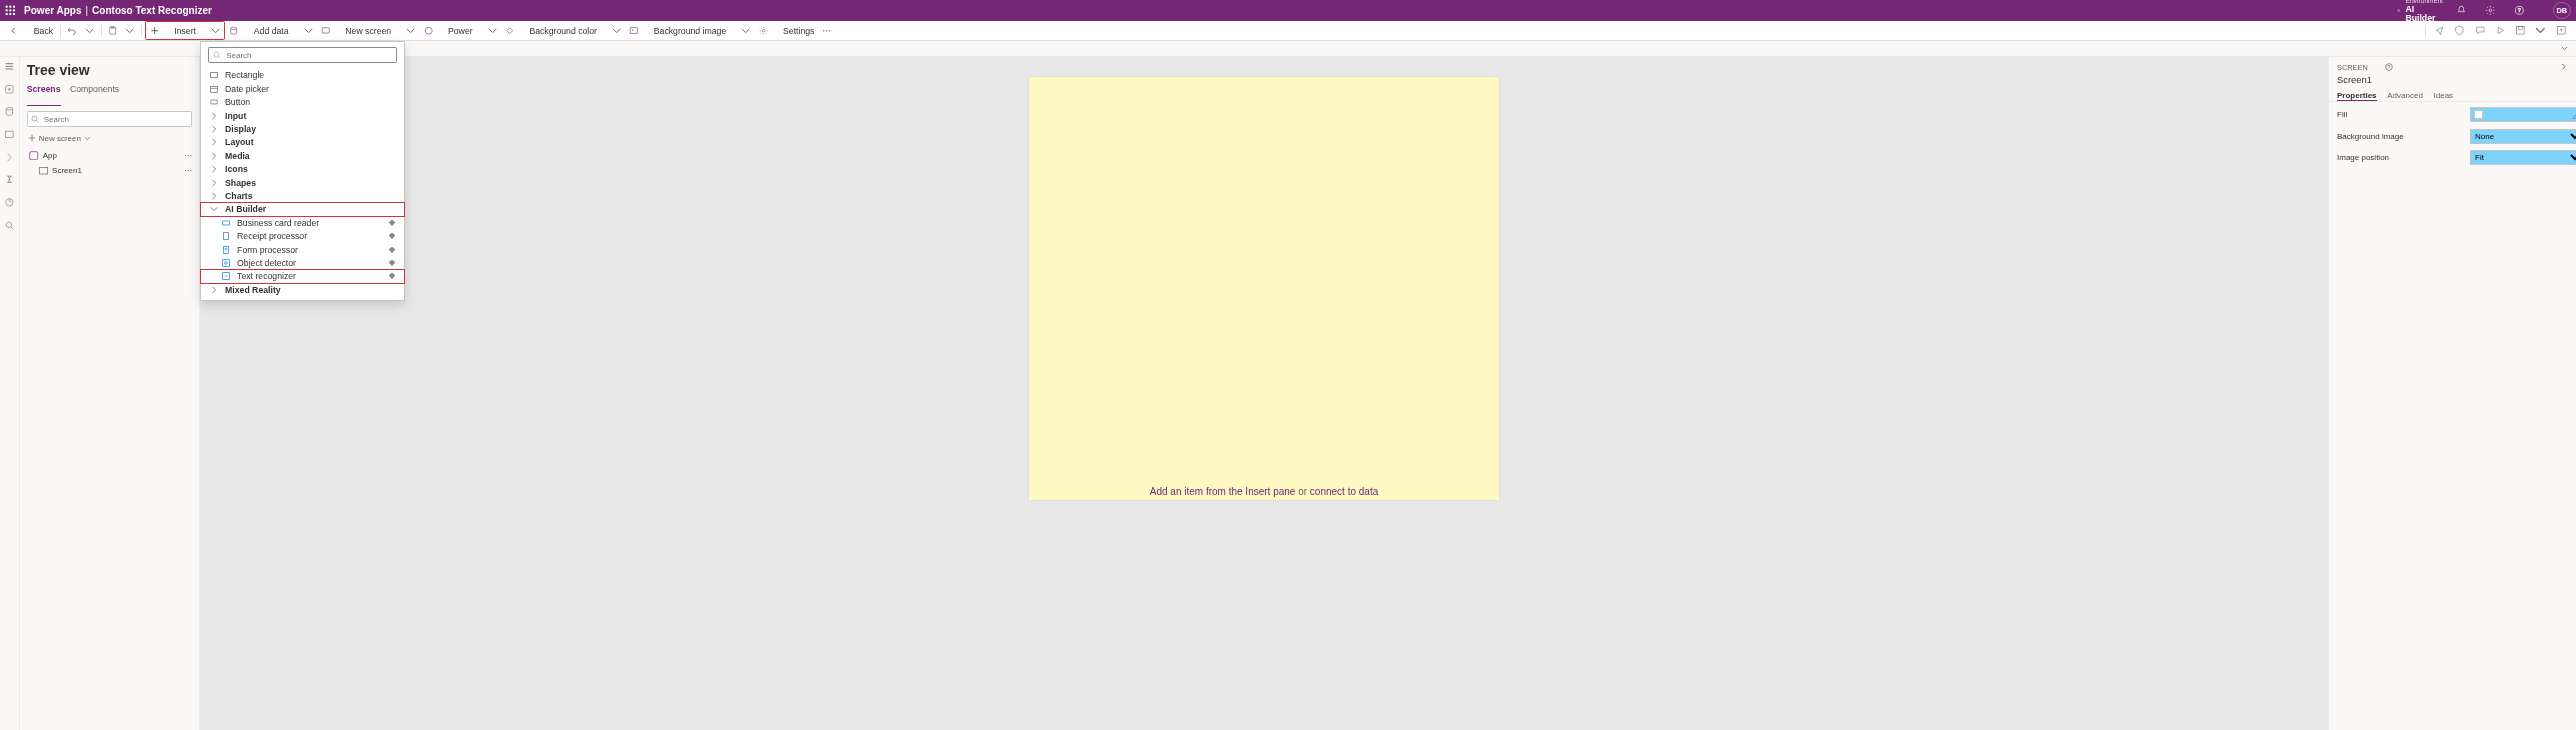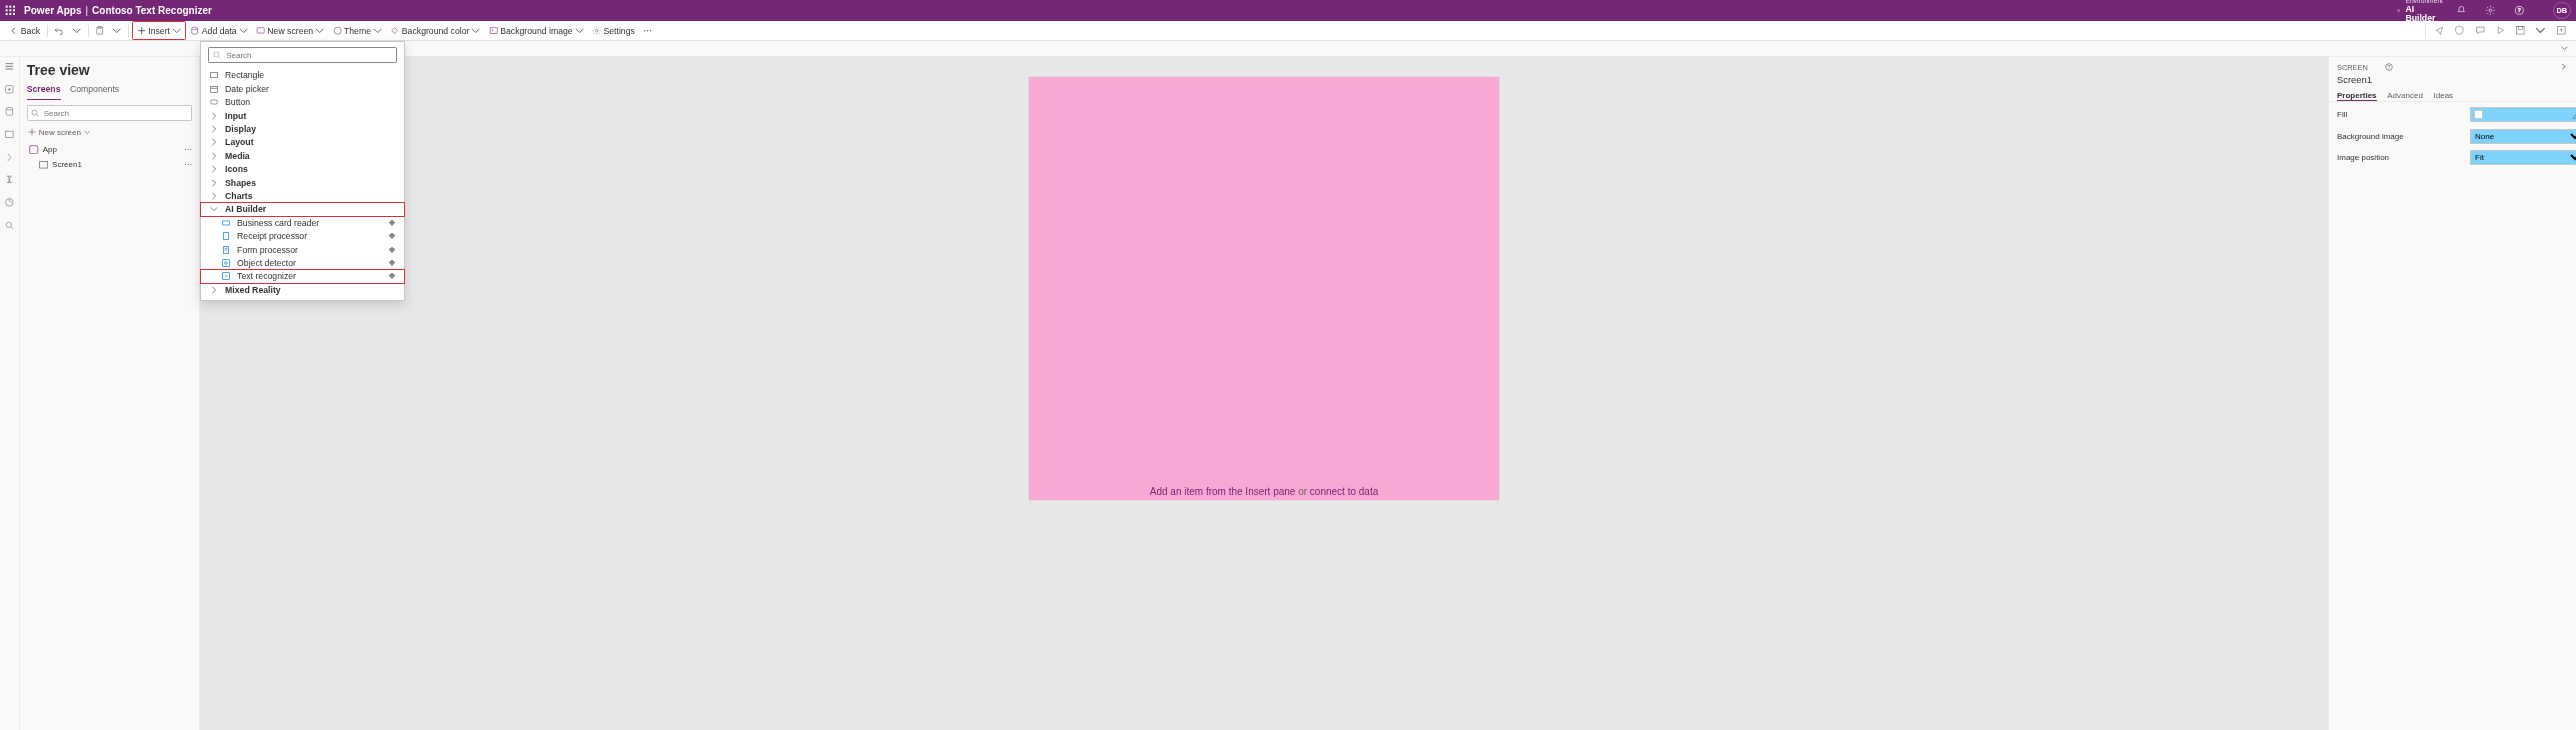--- a/index.html
+++ b/index.html
@@ -22,7 +22,7 @@
 
   
   .cmdbar { height:20px; border-bottom:0.7px solid #e1dfdd; display:flex; align-items:center; padding:0 5.4px; position:relative; }
-  .cmdbar .btn { display:flex; align-items:center; gap:2px; padding:0 4px; height:19px; font-size:8.7px; color:#323130; cursor:pointer; }
+  .cmdbar .btn { display:flex; align-items:center; gap:15px; padding:0 4px; height:19px; font-size:8.7px; color:#323130; cursor:pointer; }
   .cmdbar .btn svg { width:9.4px; height:9.4px; }
   .cmdbar .sep { width:0.7px; height:12px; background:#e1dfdd; margin:0 2.7px; }
   .chev { width:6.7px; height:6.7px; }

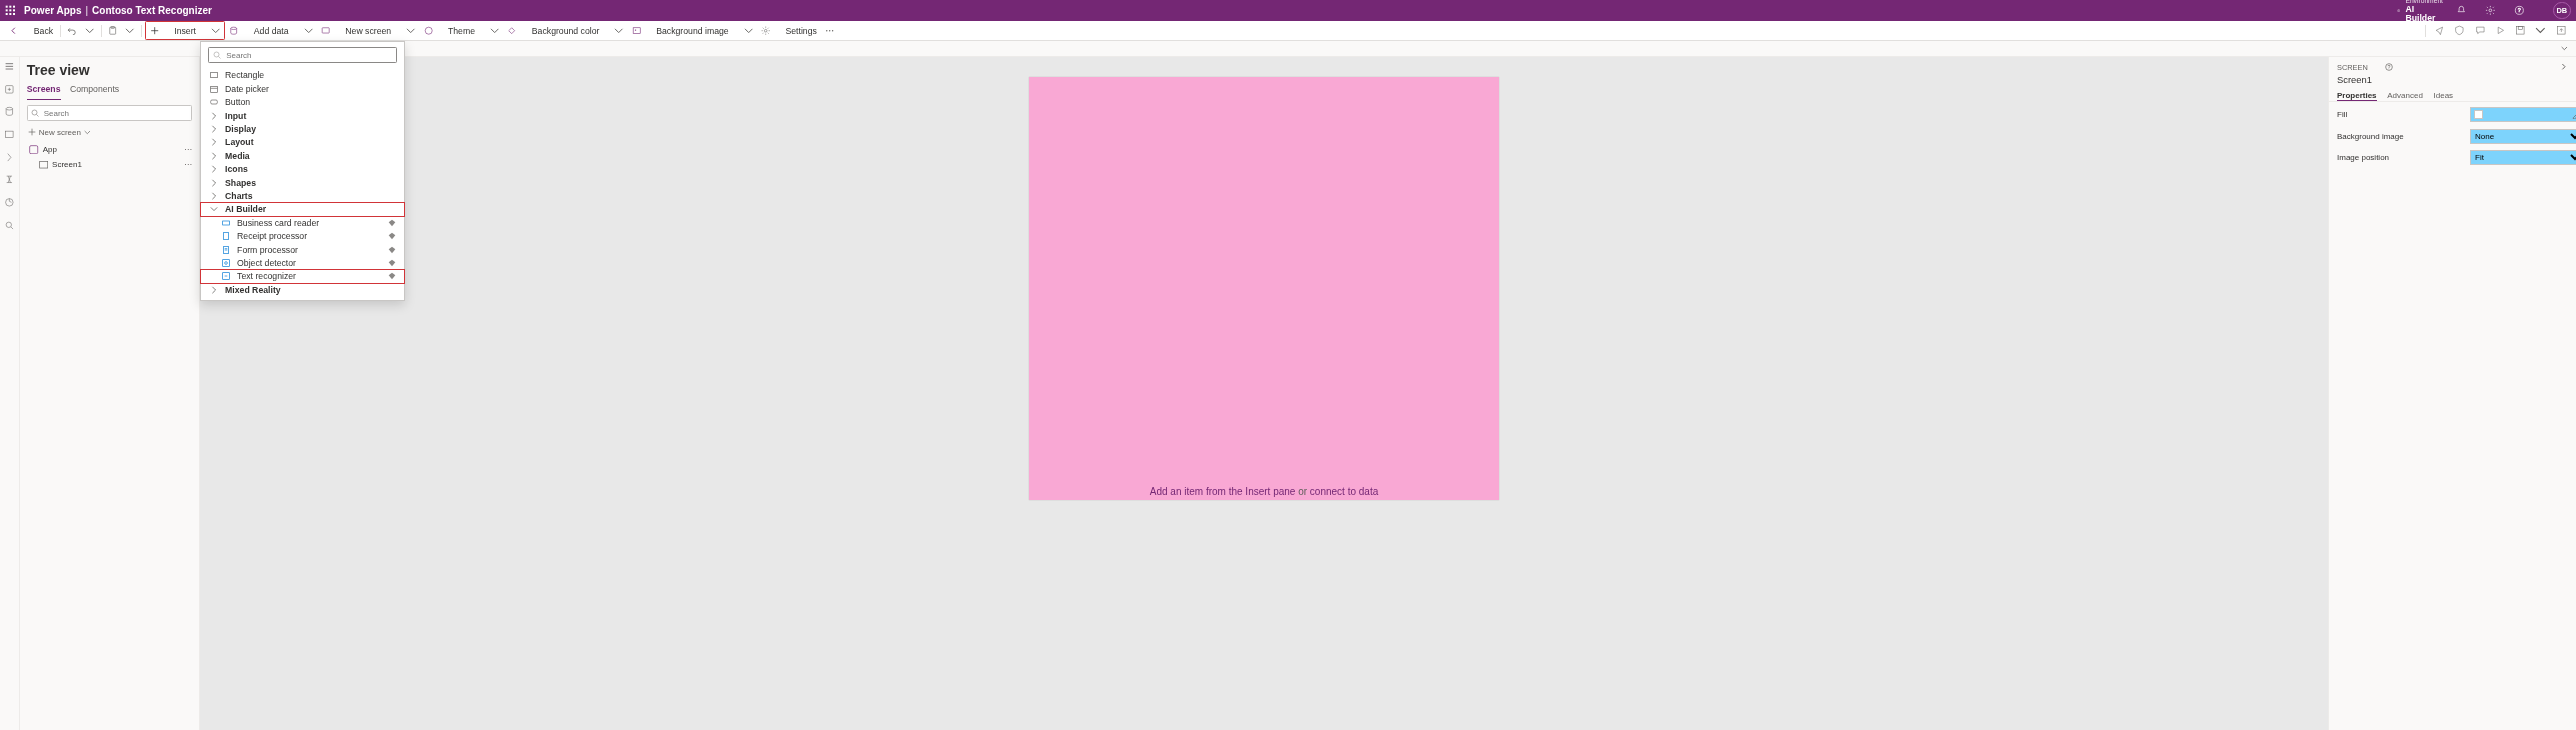--- a/index.html
+++ b/index.html
@@ -215,7 +215,7 @@
     <svg viewBox="0 0 16 16">
         <circle cx="8" cy="8" r="6" fill="none" stroke="#742774"></circle>
       </svg>
-    <span>Theme</span>
+    <span>Power</span>
     <svg class="chev" viewBox="0 0 10 10">
         <path d="M1 3l4 4 4-4" fill="none" stroke="#605e5c"></path>
       </svg>

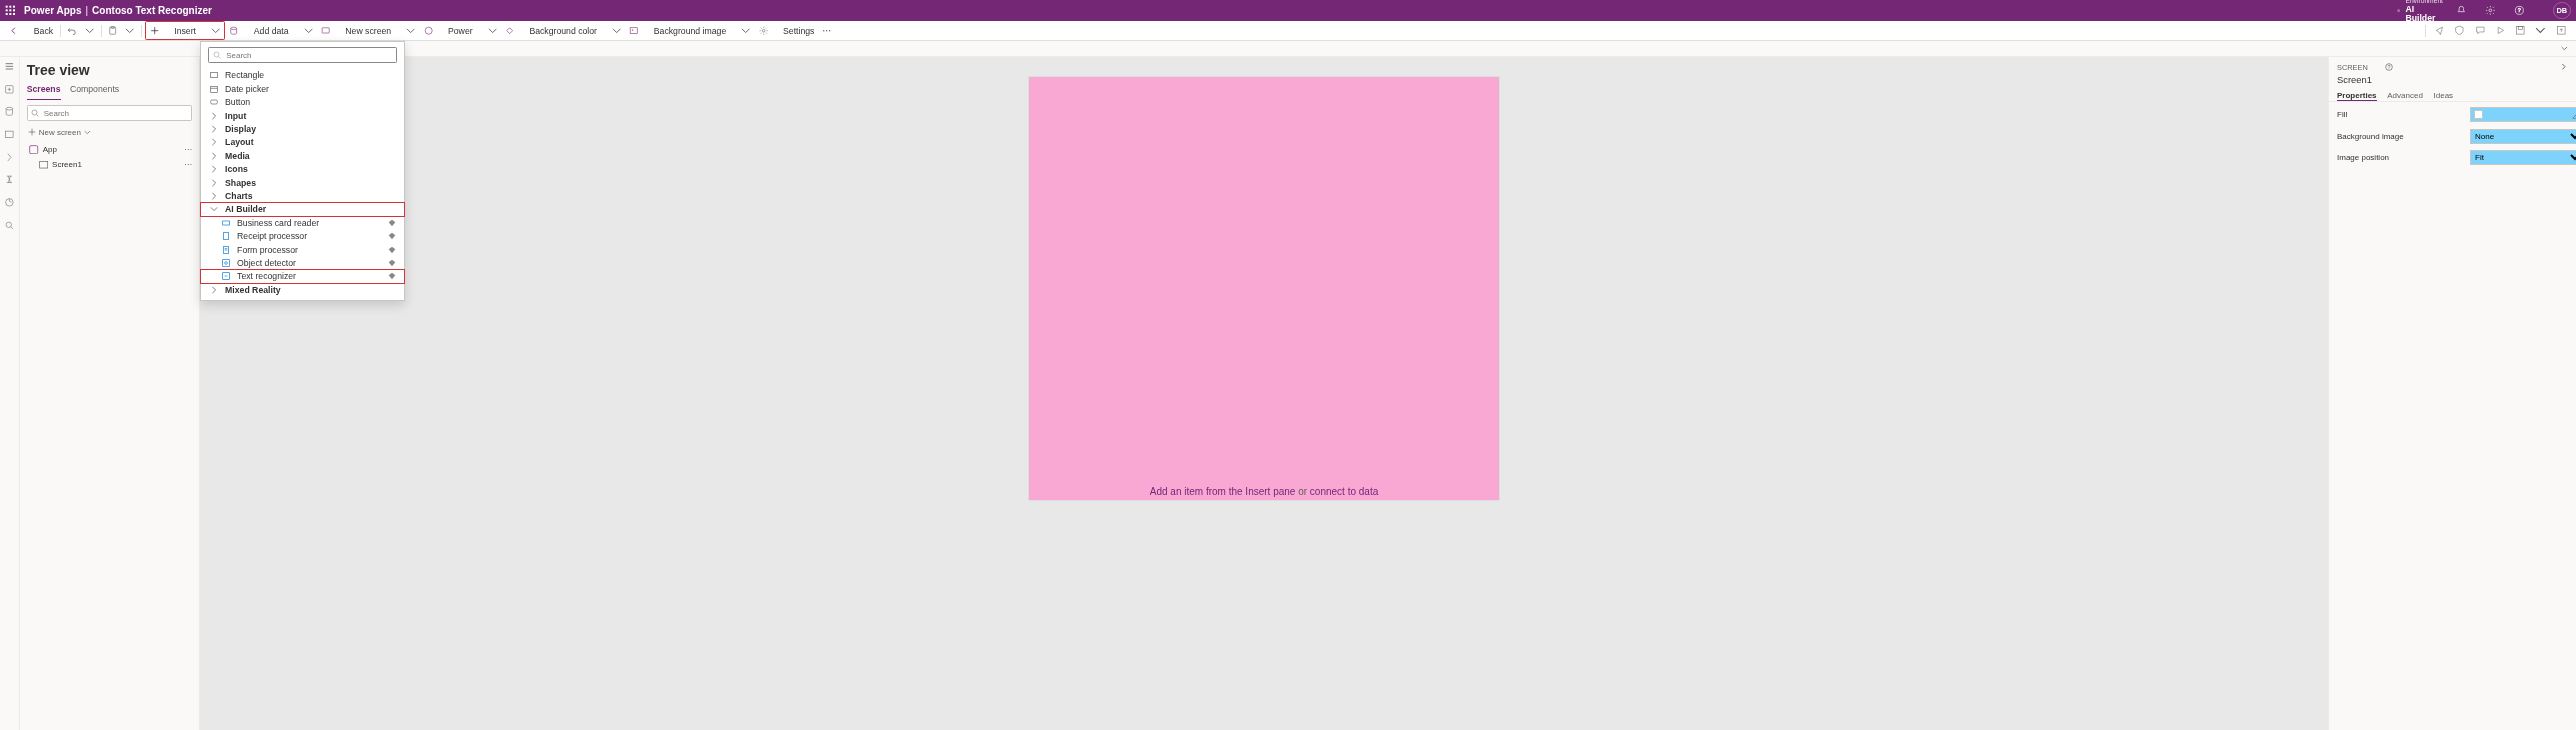--- a/index.html
+++ b/index.html
@@ -46,7 +46,7 @@
   .treepane { width:180px; background:#faf9f8; border-right:0.7px solid #edebe9; padding:5.4px 6.7px 0 6.7px; display:flex; flex-direction:column; }
   .treepane h2 { font-size:14px; font-weight:600; margin-bottom:5.4px; }
   .tree-tabs { display:flex; gap:9.4px; font-size:8.7px; margin-bottom:5.4px; }
-  .tree-tabs .tab.active { color:#742774; border-bottom:1.3px solid #742774; padding-bottom:5px; font-weight:600; }
+  .tree-tabs .tab.active { color:#742774; border-bottom:1.3px solid #742774; padding-bottom:11px; font-weight:600; }
   .tree-tabs .tab { color:#605e5c; cursor:pointer; padding-bottom:2.7px; }
   .tree-search { position:relative; margin-bottom:4px; }
   .tree-search input { width:100%; height:16px; border:0.7px solid #c8c6c4; border-radius:1.3px; padding-left:16px; font-size:8px; background:#fff; }

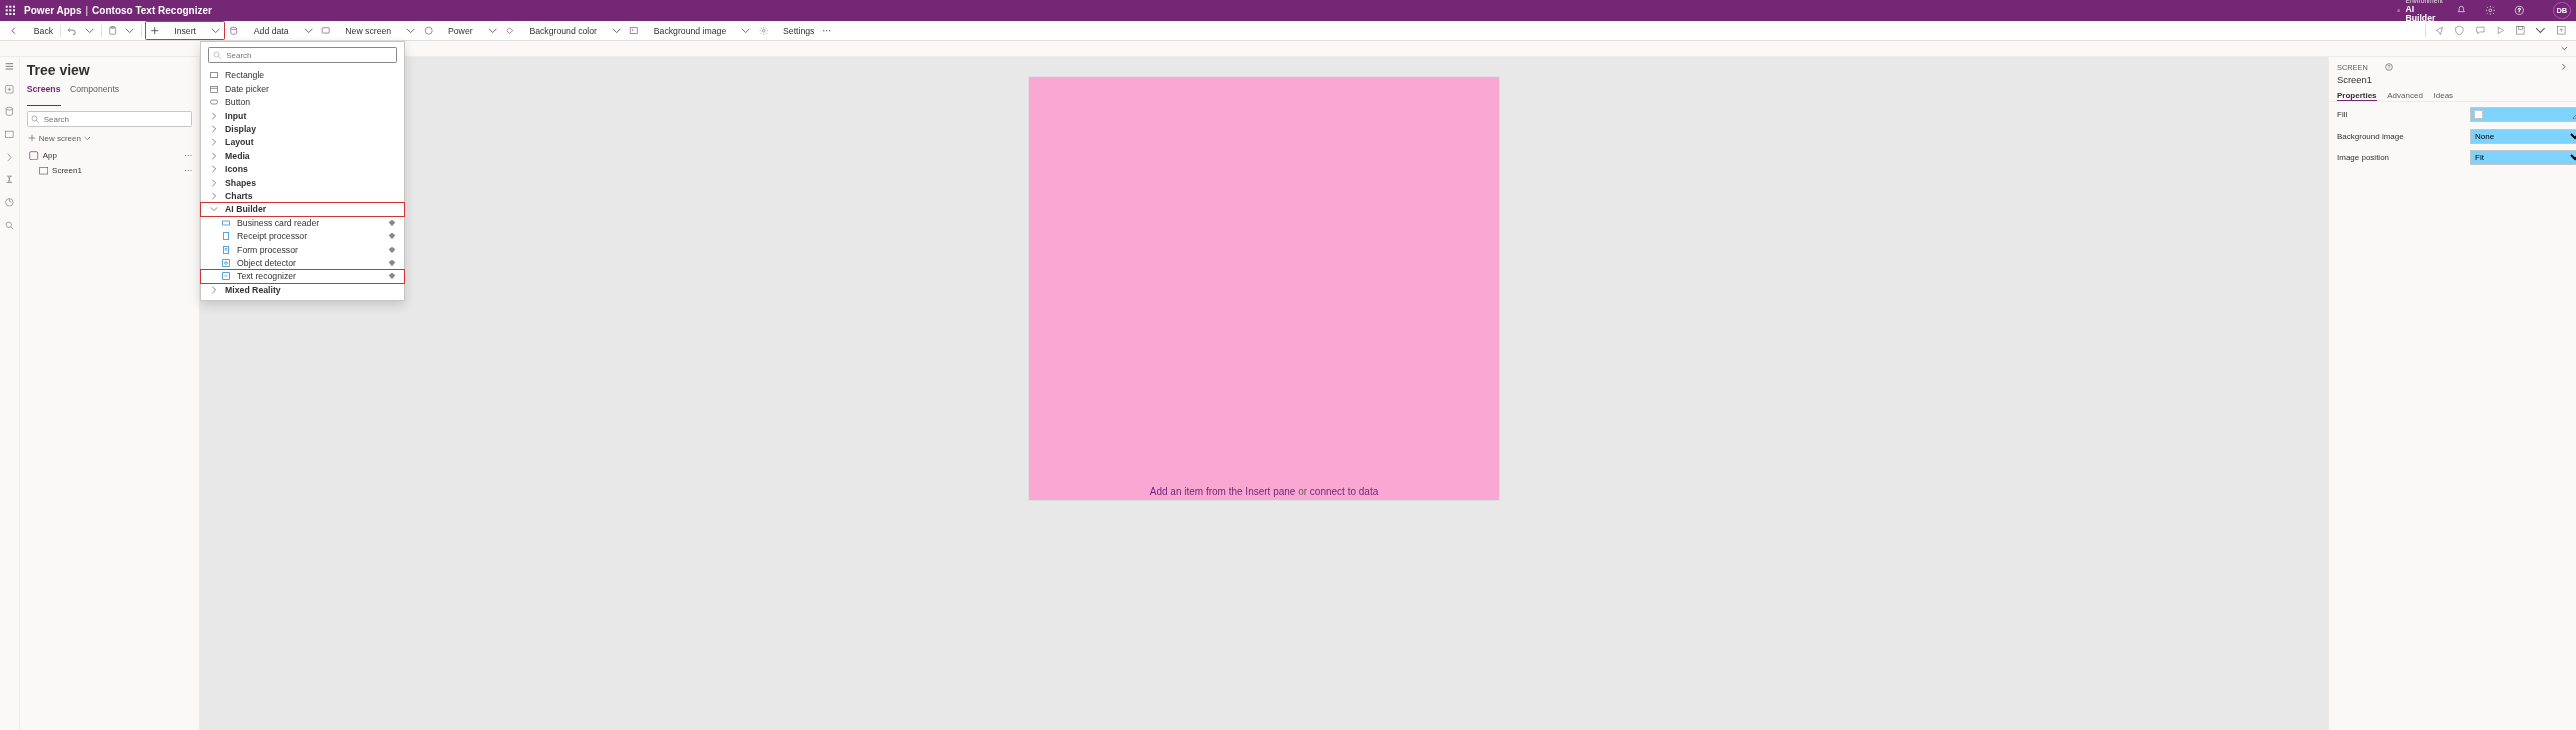--- a/index.html
+++ b/index.html
@@ -73,7 +73,7 @@
 
   
   .canvas-area { flex:1; background:#e8e8e8; position:relative; display:flex; justify-content:center; align-items:flex-start; padding-top:20px; }
-  .artboard { width:470px; height:423px; background:#f9a8d4; box-shadow:0 0 1.3px rgba(0,0,0,.2); display:flex; align-items:flex-end; justify-content:center; }
+  .artboard { width:470px; height:423px; background:#fef9c3; box-shadow:0 0 1.3px rgba(0,0,0,.2); display:flex; align-items:flex-end; justify-content:center; }
   .artboard-hint { font-size:10px; color:#742774; padding-bottom:2.7px; }
   .artboard-hint .muted { color:#605e5c; }
 

